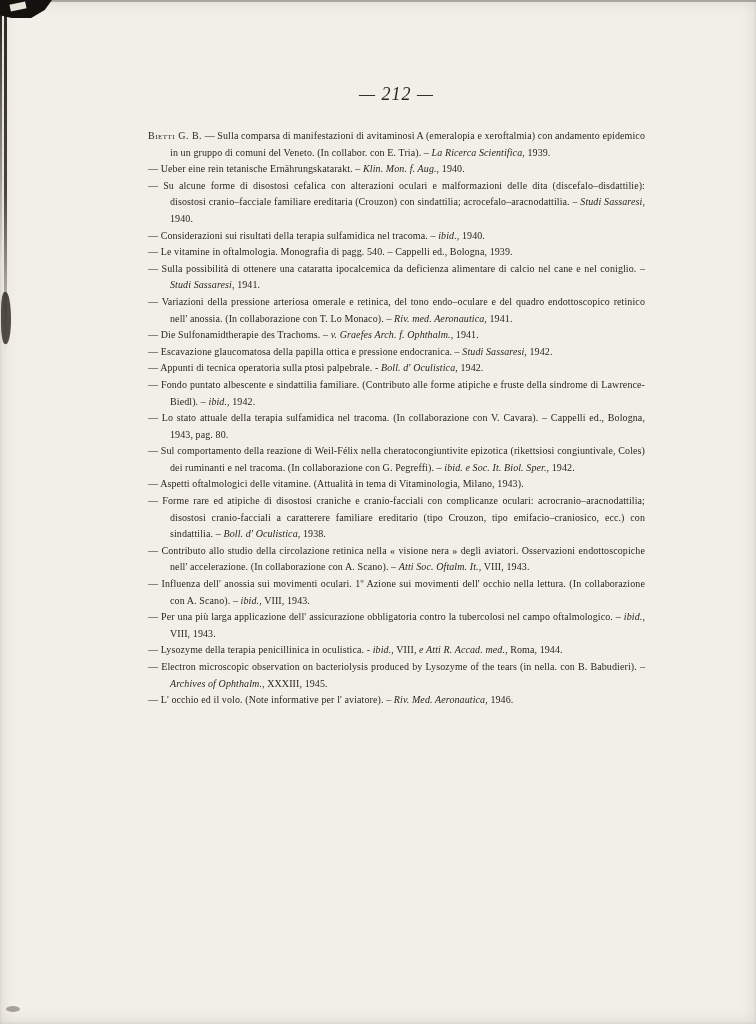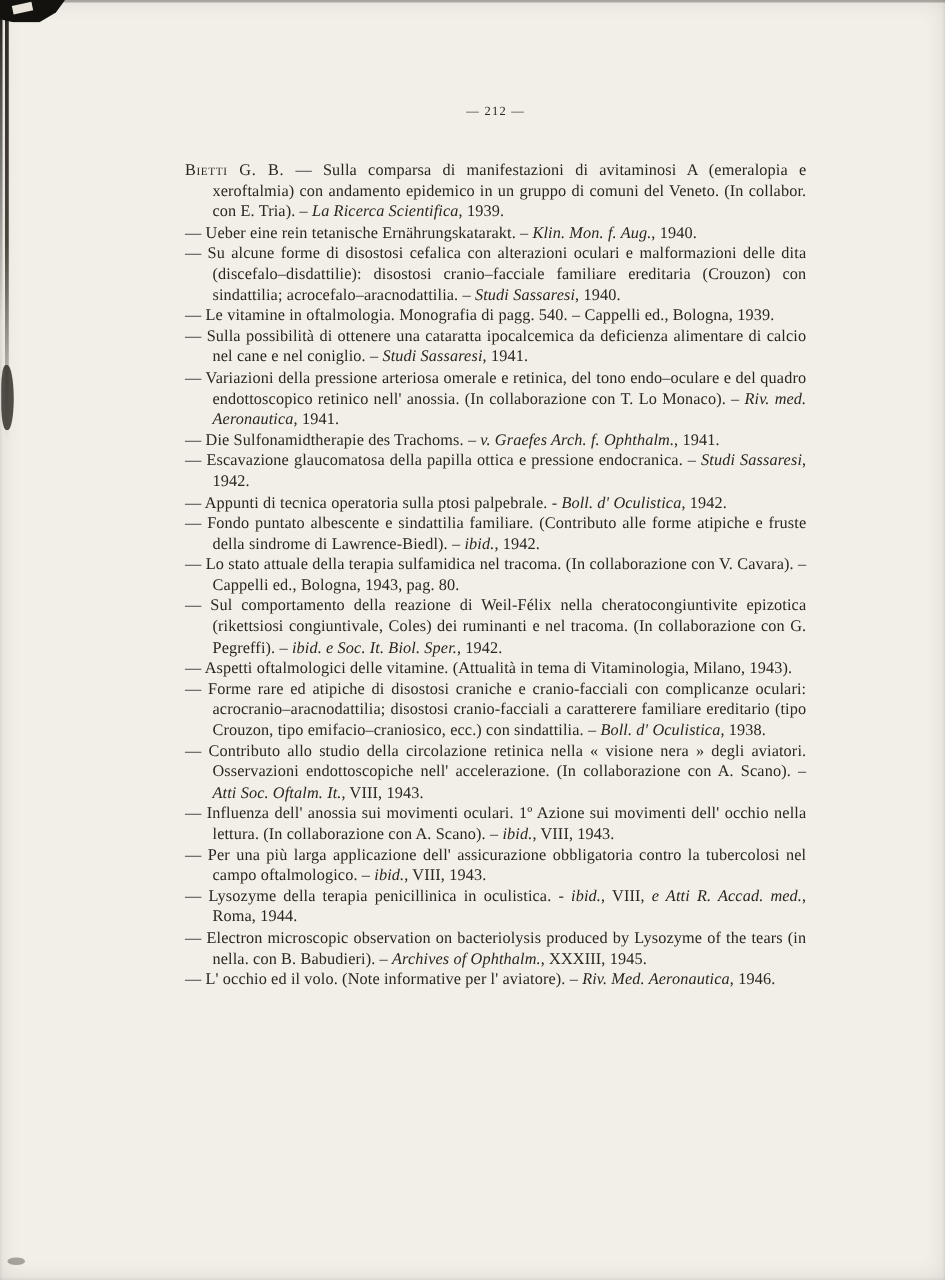--- a/index.html
+++ b/index.html
@@ -73,8 +73,9 @@
     left: 148px;
     width: 497px;
     text-align: center;
-    font-size: 10px;
+    font-size: 18px;
     letter-spacing: 1px;
+    font-style: italic;
   }
   .biblio {
     position: absolute;

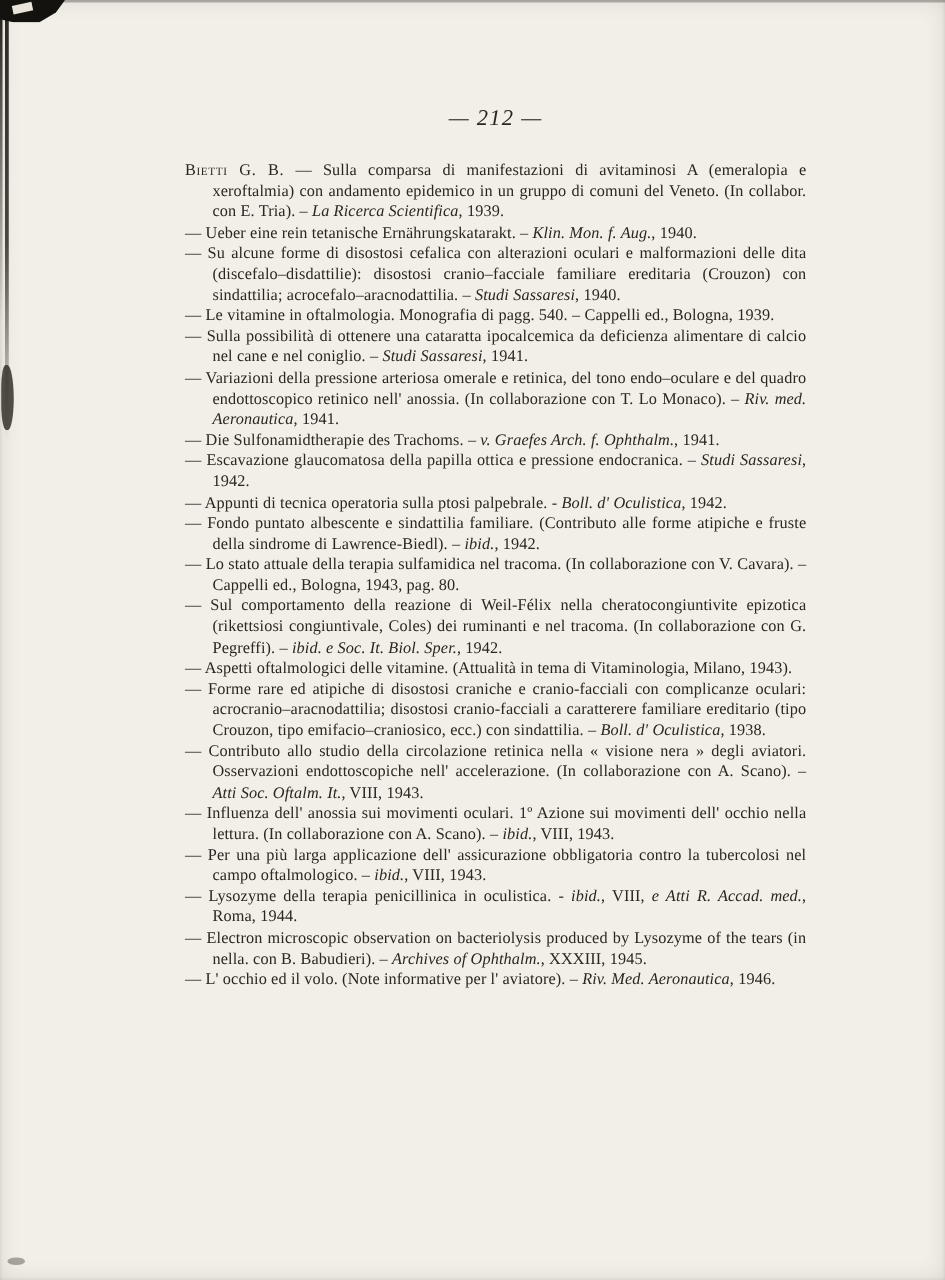--- a/index.html
+++ b/index.html
@@ -82,7 +82,7 @@
     top: 128px;
     left: 148px;
     width: 497px;
-    font-size: 13px;
+    font-size: 10px;
     line-height: 16.6px;
     letter-spacing: 0.1px;
   }

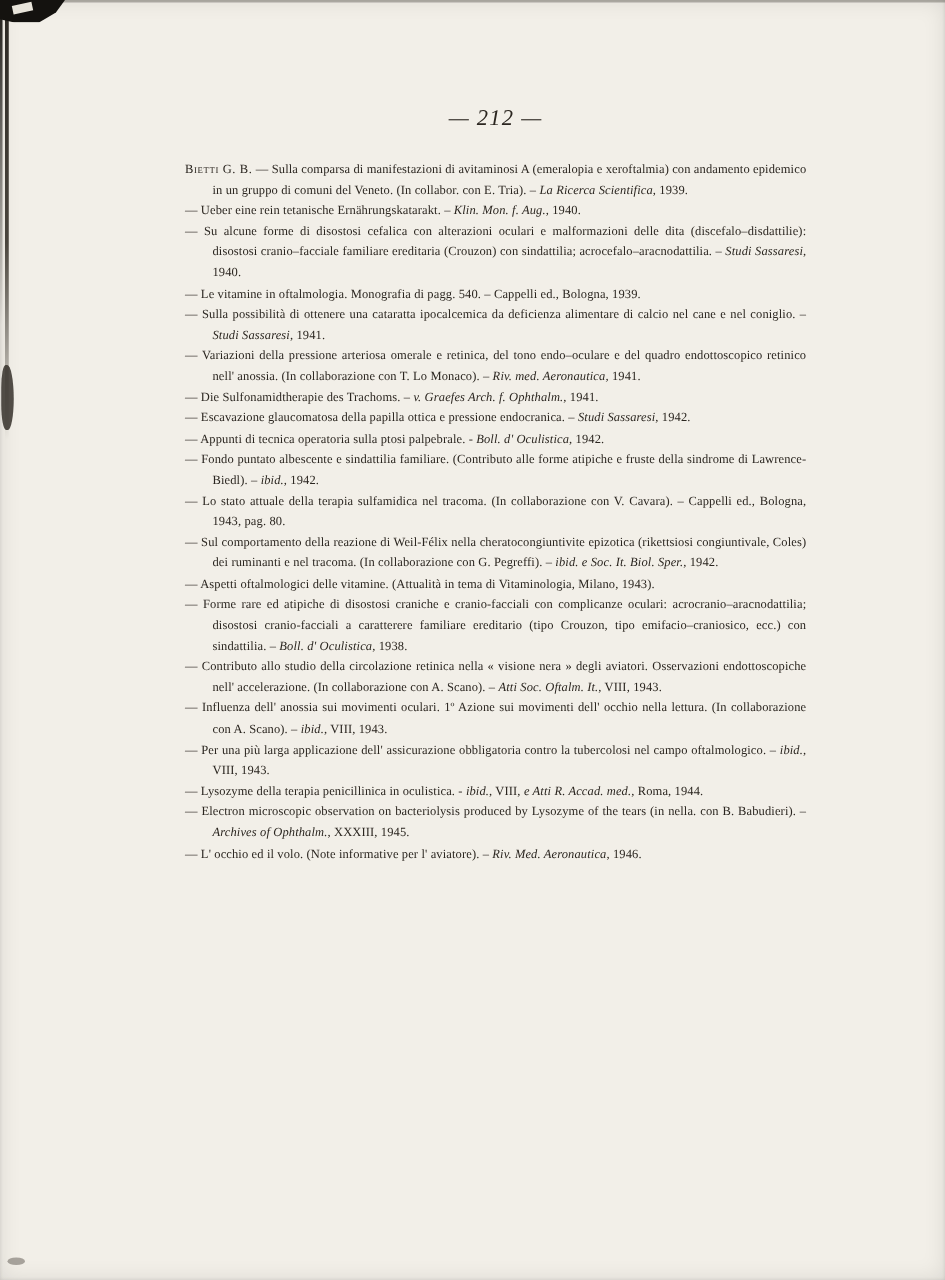--- a/index.html
+++ b/index.html
@@ -114,6 +114,7 @@
       <p class="entry"><span class="sc">Bietti G. B.</span><span> — Sulla comparsa di manifestazioni di avitaminosi A (emeralopia e xeroftalmia) con andamento epidemico in un gruppo di comuni del Veneto. (In collabor. con E. Tria). – </span><span class="it">La Ricerca Scientifica</span><span>, 1939.</span></p>
       <p class="entry"><span>— Ueber eine rein tetanische Ernährungskatarakt. – </span><span class="it">Klin. Mon. f. Aug.</span><span>, 1940.</span></p>
       <p class="entry"><span>— Su alcune forme di disostosi cefalica con alterazioni oculari e malformazioni delle dita (discefalo–disdattilie): disostosi cranio–facciale familiare ereditaria (Crouzon) con sindattilia; acrocefalo–aracnodattilia. – </span><span class="it">Studi Sassaresi</span><span>, 1940.</span></p>
+      <p class="entry"><span>— Considerazioni sui risultati della terapia sulfamidica nel tracoma. – </span><span class="it">ibid.</span><span>, 1940.</span></p>
       <p class="entry"><span>— Le vitamine in oftalmologia. Monografia di pagg. 540. – Cappelli ed., Bologna, 1939.</span></p>
       <p class="entry"><span>— Sulla possibilità di ottenere una cataratta ipocalcemica da deficienza alimentare di calcio nel cane e nel coniglio. – </span><span class="it">Studi Sassaresi</span><span>, 1941.</span></p>
       <p class="entry"><span>— Variazioni della pressione arteriosa omerale e retinica, del tono endo–oculare e del quadro endottoscopico retinico nell' anossia. (In collaborazione con T. Lo Monaco). – </span><span class="it">Riv. med. Aeronautica,</span><span> 1941.</span></p>

